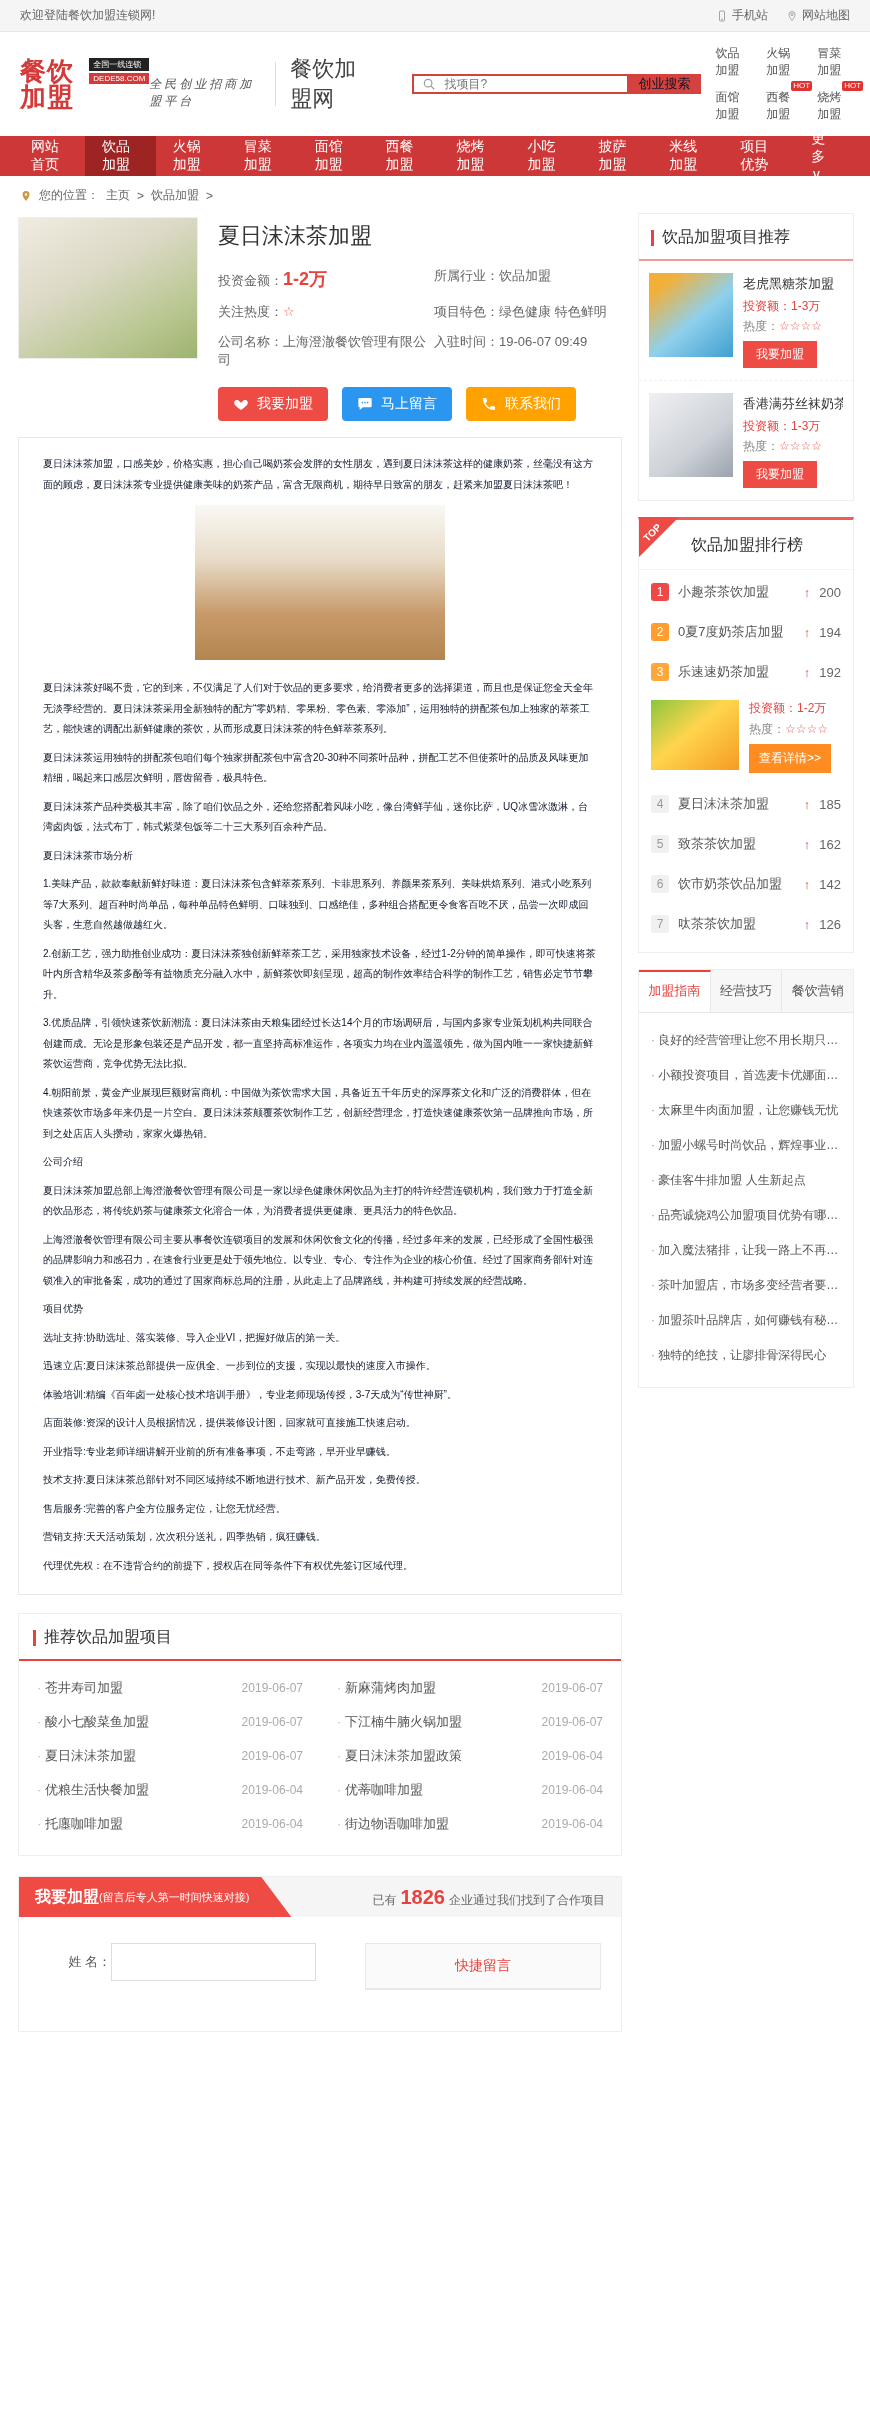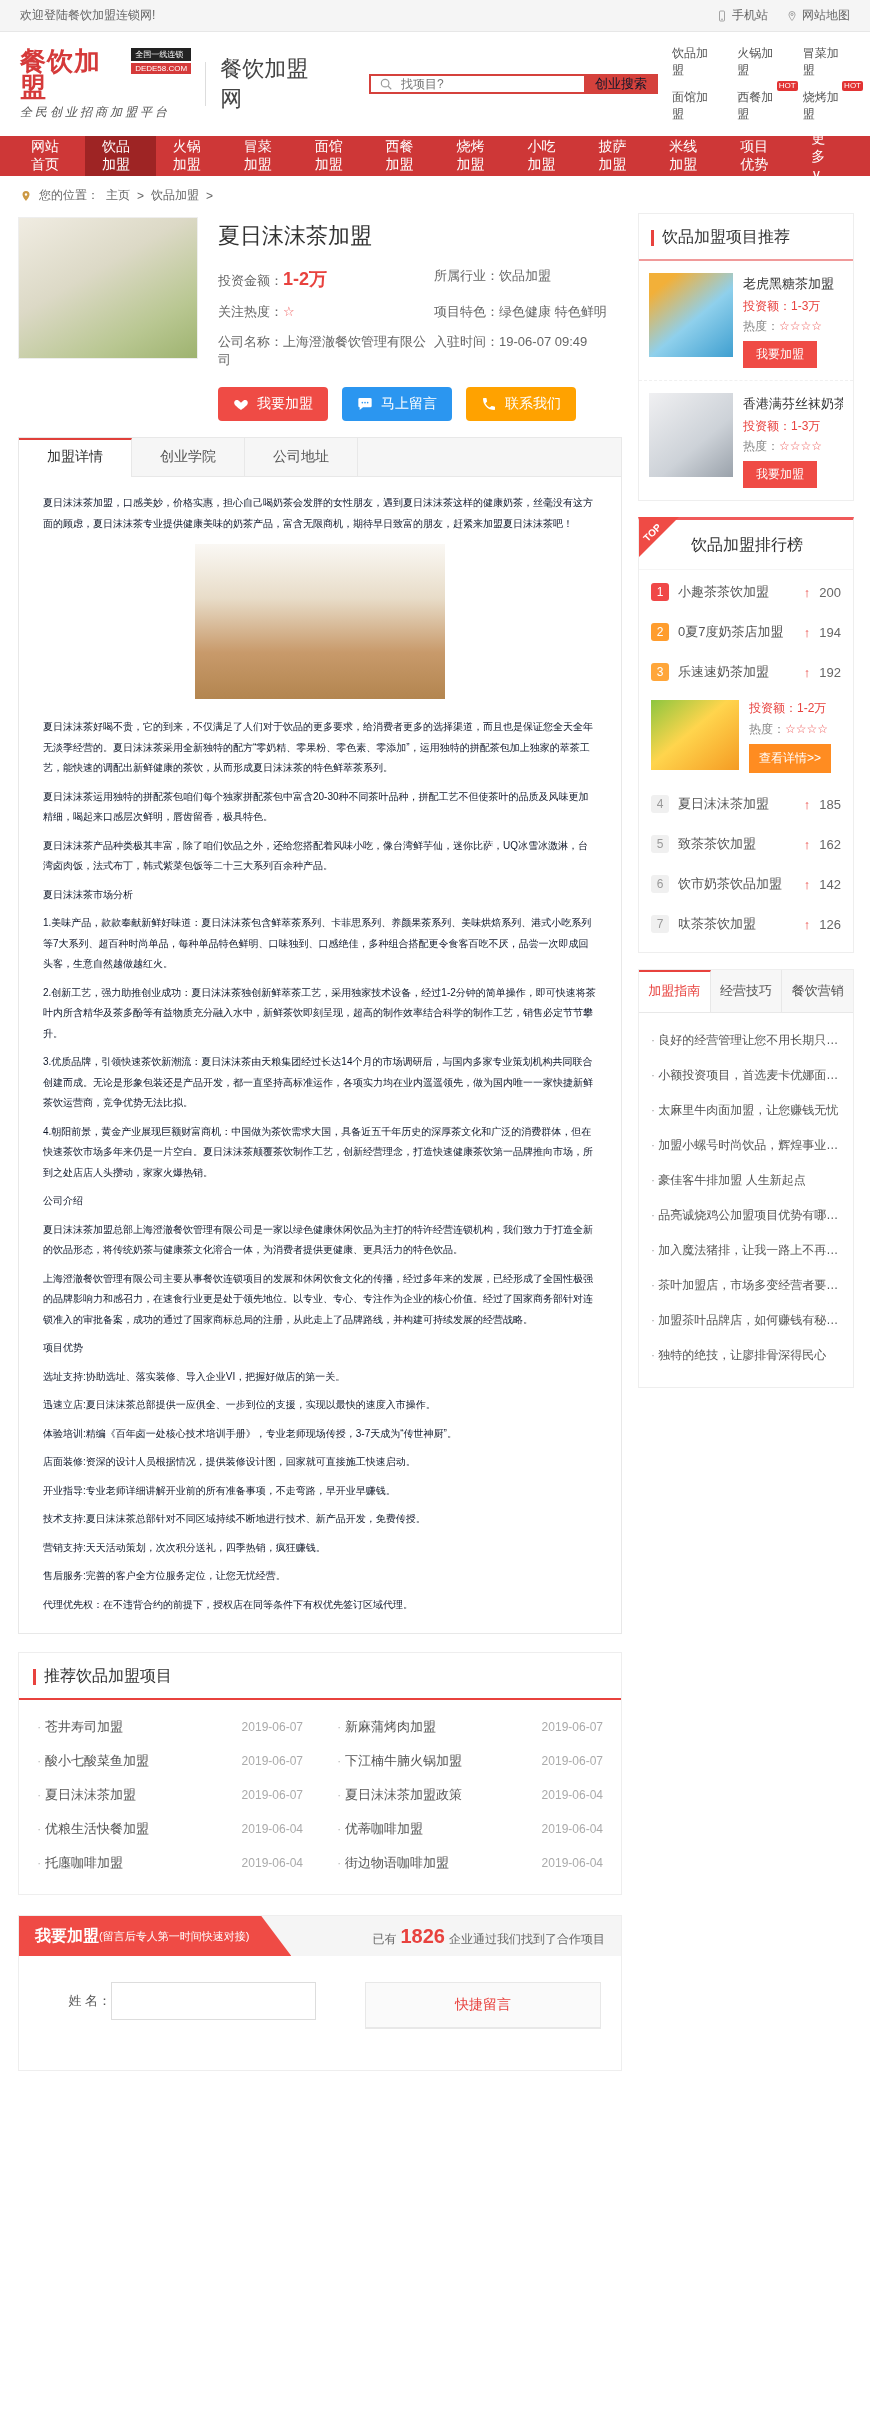--- a/index.html
+++ b/index.html
@@ -14,7 +14,7 @@
 
   
   .header { display:flex; align-items:center; padding:13px 20px; gap:14px; }
-  .logo-block { display:flex; flex-direction:column; }
+  .logo-block { display:flex; flex-direction:row;align-items:flex-end; }
   .logo-row { display:flex; align-items:flex-start; gap:5px; }
   .logo-text { font-size:26px; font-weight:bold; color:#d53a3a; letter-spacing:1px; line-height:1; }
   .logo-badges { display:flex; flex-direction:column; gap:2px; }

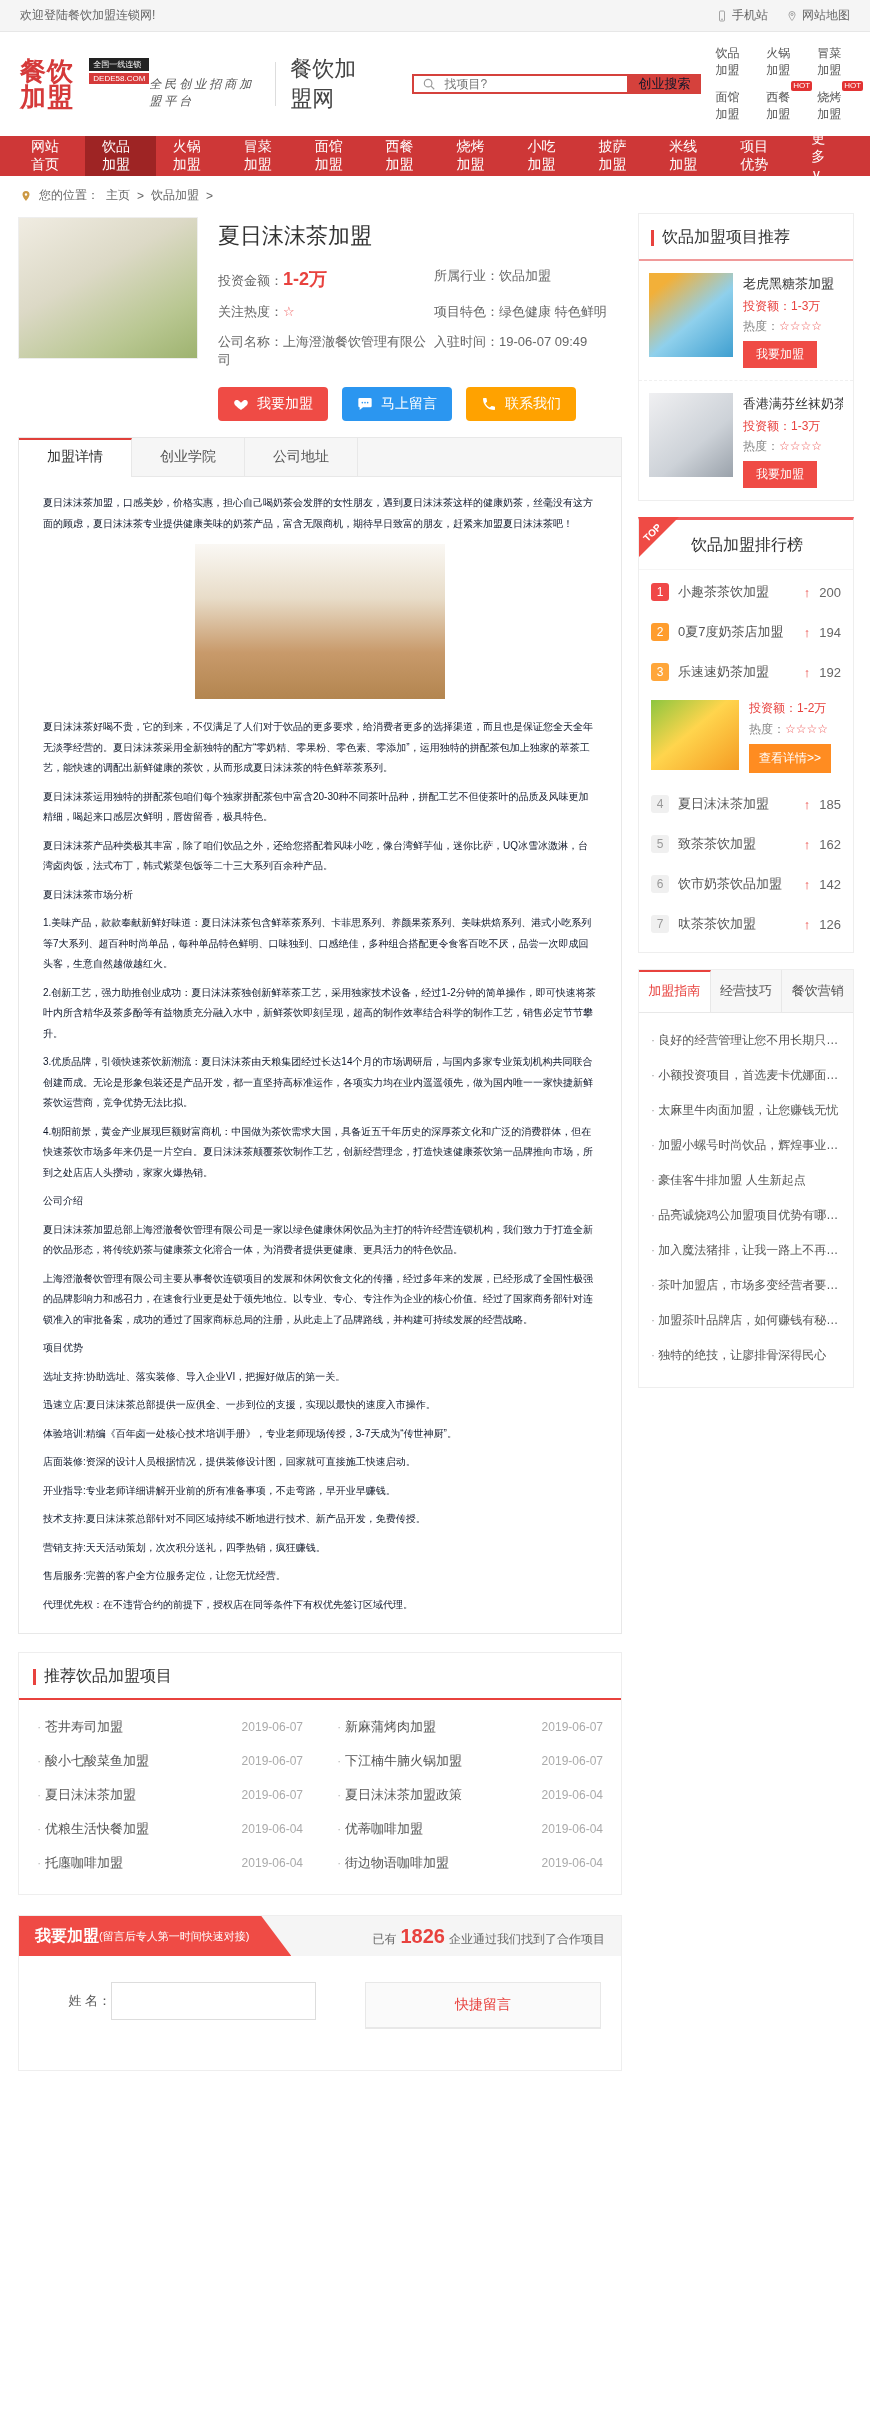--- a/index.html
+++ b/index.html
@@ -273,12 +273,6 @@
     </div>
 
     <div class="detail-card">
-      <div class="tabs">
-
-      <div class="tab active">加盟详情</div>
-          <div class="tab">创业学院</div>
-          <div class="tab">公司地址</div>
-        </div>
       <div class="article">
         <p>夏日沫沫茶加盟，口感美妙，价格实惠，担心自己喝奶茶会发胖的女性朋友，遇到夏日沫沫茶这样的健康奶茶，丝毫没有这方面的顾虑，夏日沫沫茶专业提供健康美味的奶茶产品，富含无限商机，期待早日致富的朋友，赶紧来加盟夏日沫沫茶吧！</p>
         <div class="article-img" style="background: linear-gradient(rgb(250, 248, 244) 0%, rgb(232, 220, 200) 35%, rgb(200, 154, 107) 70%, rgb(179, 133, 79) 100%);"></div>

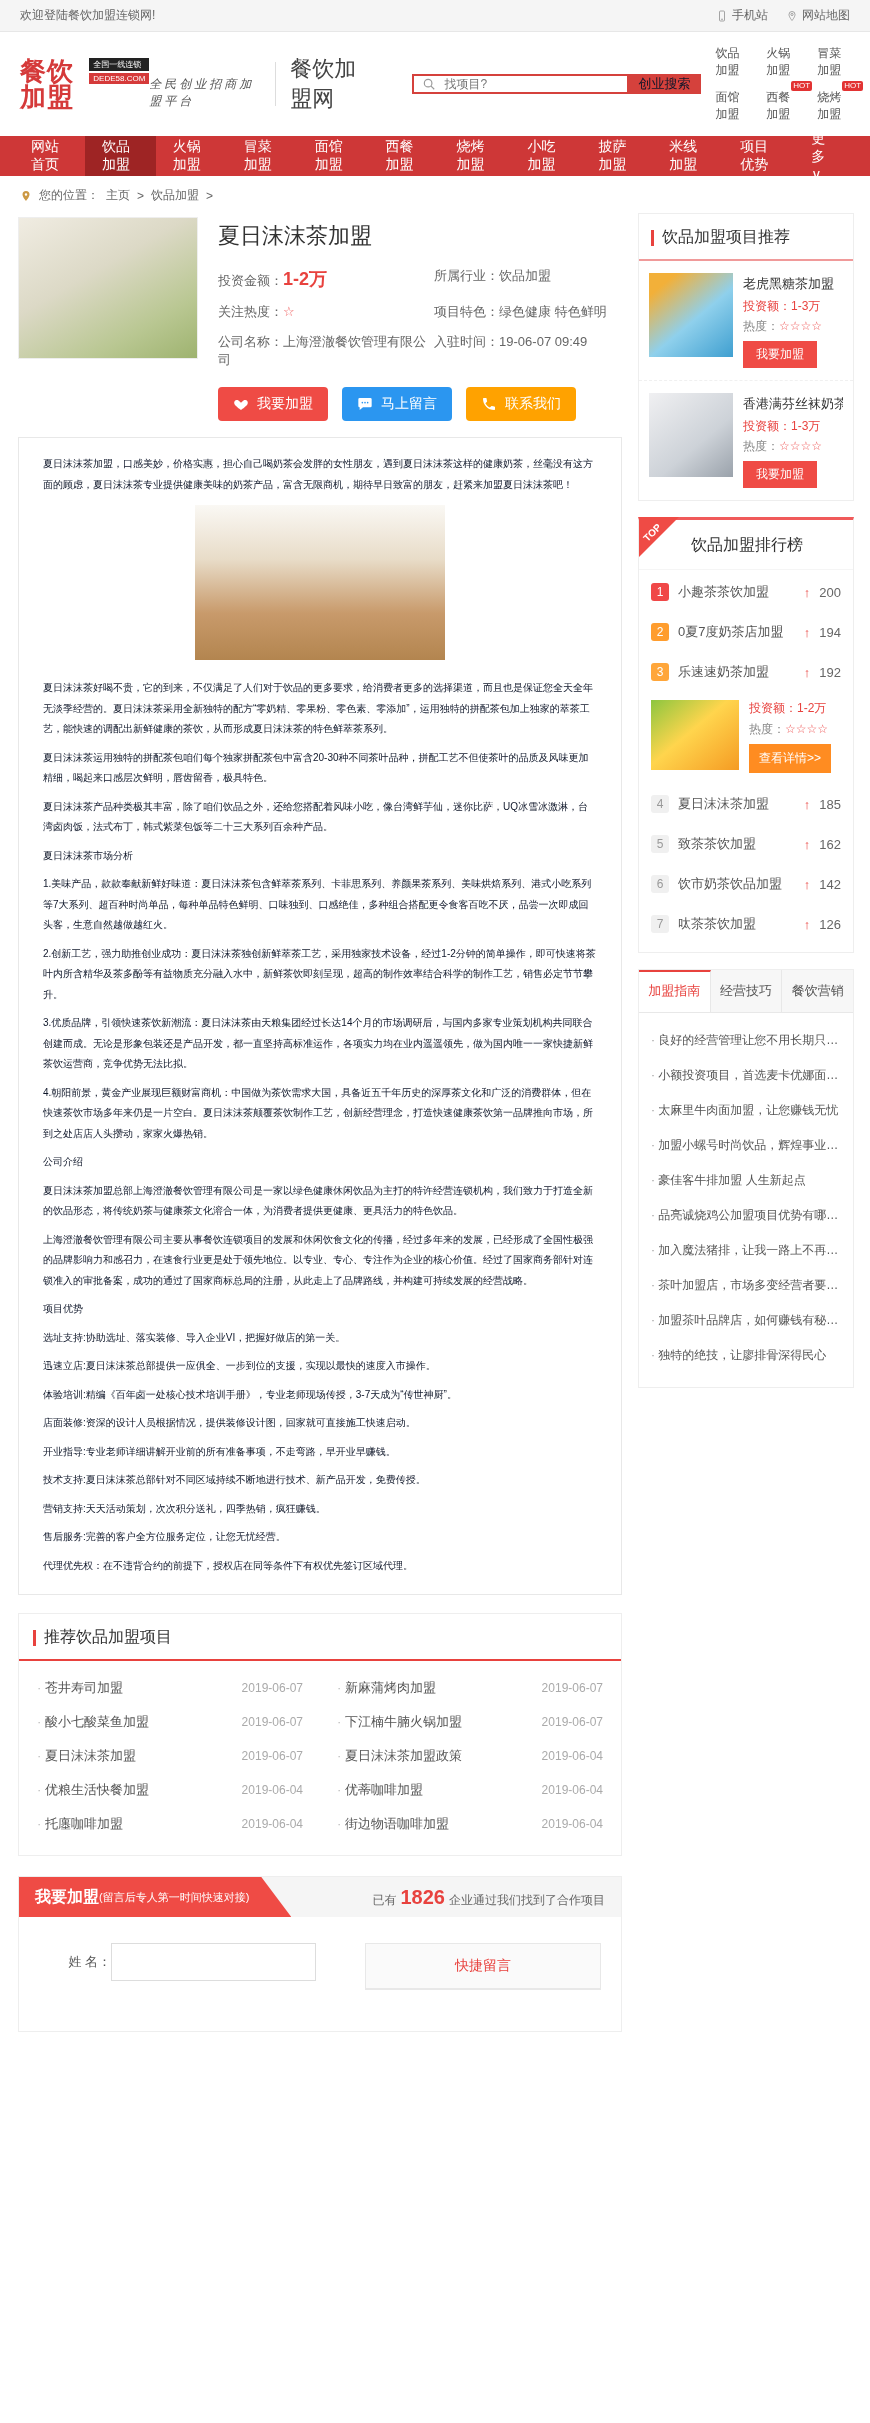--- a/index.html
+++ b/index.html
@@ -296,8 +296,8 @@
             <p>店面装修:资深的设计人员根据情况，提供装修设计图，回家就可直接施工快速启动。</p>
             <p>开业指导:专业老师详细讲解开业前的所有准备事项，不走弯路，早开业早赚钱。</p>
             <p>技术支持:夏日沫沫茶总部针对不同区域持续不断地进行技术、新产品开发，免费传授。</p>
+            <p>售后服务:完善的客户全方位服务定位，让您无忧经营。</p>
             <p>营销支持:天天活动策划，次次积分送礼，四季热销，疯狂赚钱。</p>
-            <p>售后服务:完善的客户全方位服务定位，让您无忧经营。</p>
             <p>代理优先权：在不违背合约的前提下，授权店在同等条件下有权优先签订区域代理。</p>
           </div>
       </div>

